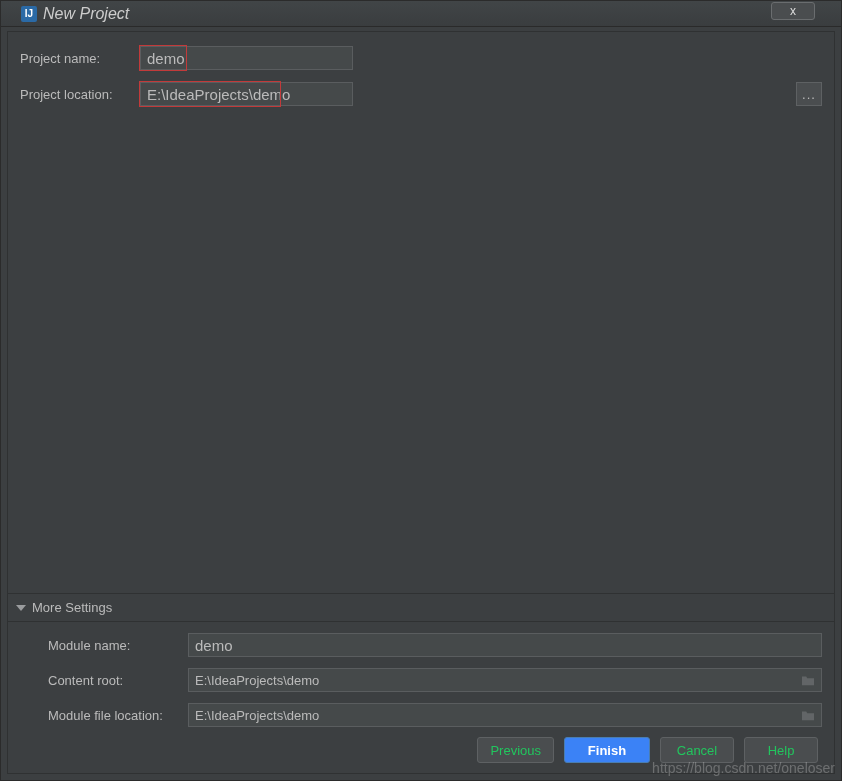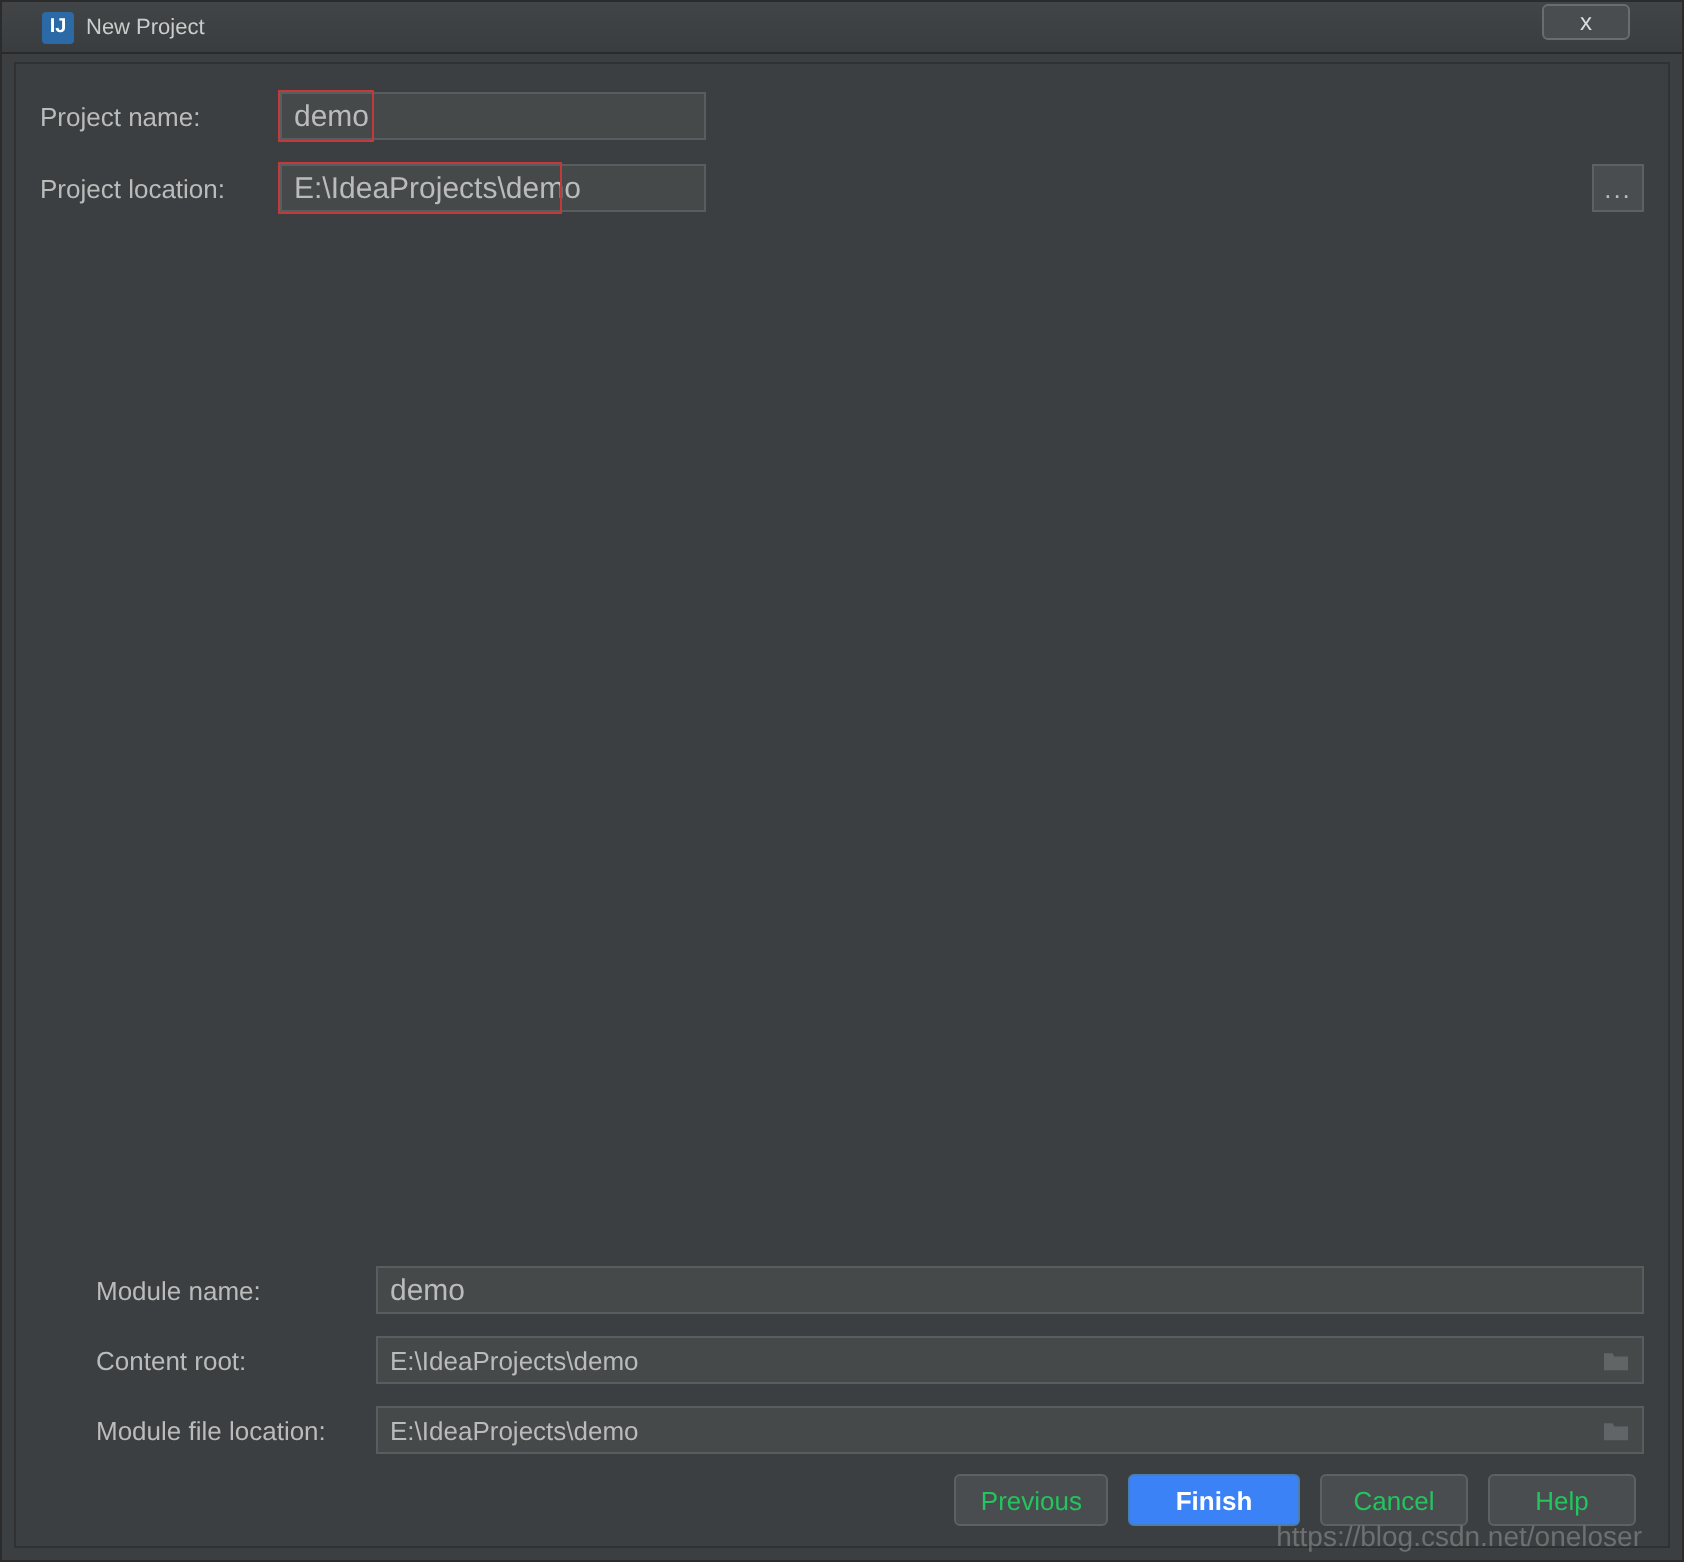--- a/index.html
+++ b/index.html
@@ -37,7 +37,8 @@
   }
   .titlebar .title {
     color: #cccccc;
-    font-size: 11px;
+    font-size: 16px;
+    font-style: italic;
   }
   .titlebar .spacer { flex: 1; }
   .titlebar .close-btn {

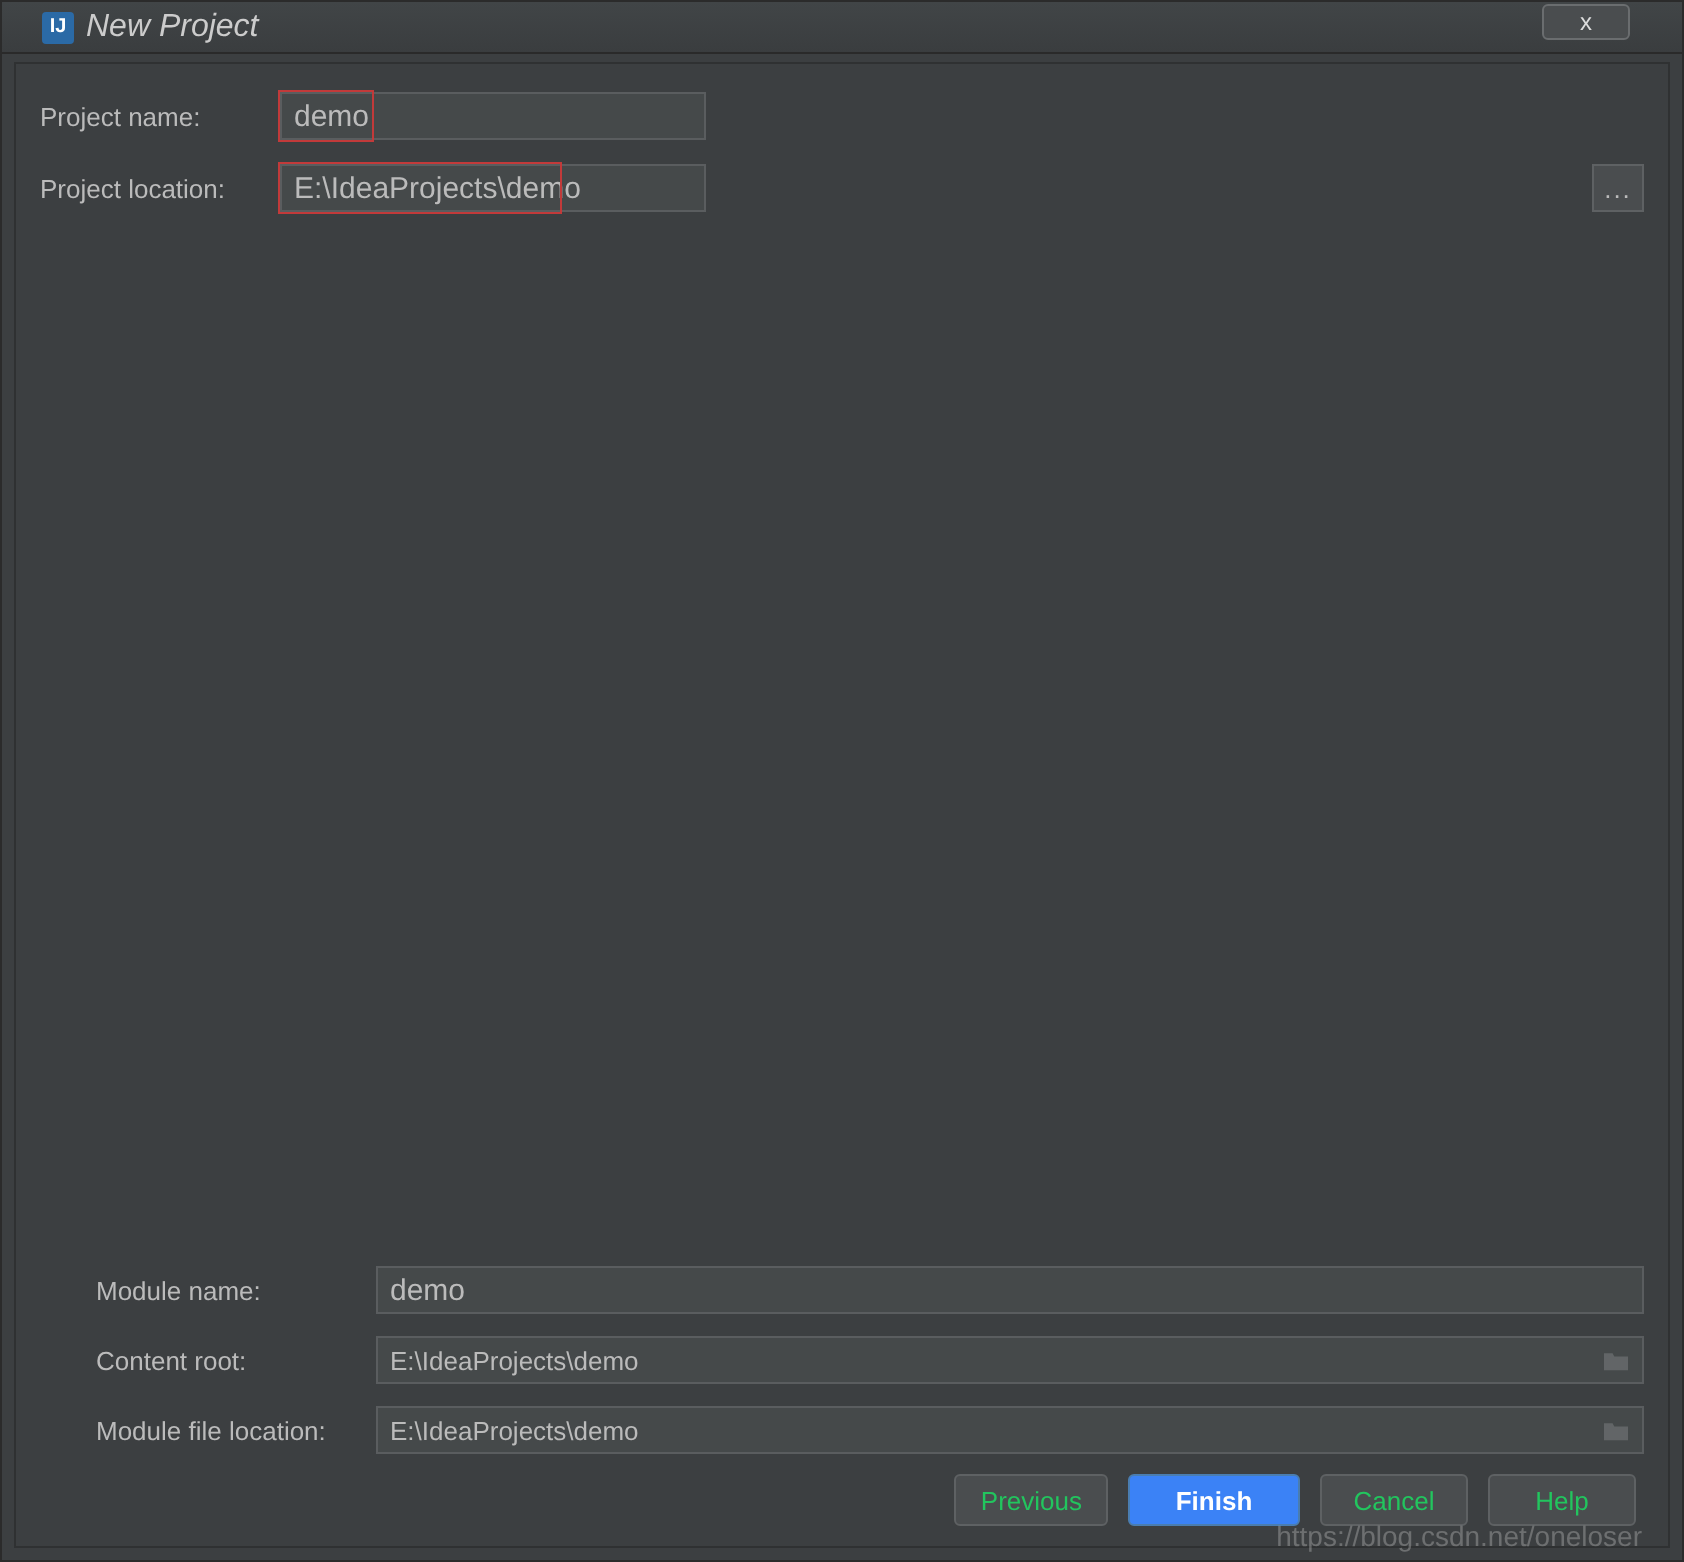--- a/index.html
+++ b/index.html
@@ -246,6 +246,10 @@
     </div>
 
     <div class="more-settings-section">
+      <div class="more-header">
+        <div class="tri"></div>
+        <span>More Settings</span>
+      </div>
       <div class="more-body">
 
         <div class="form-row">

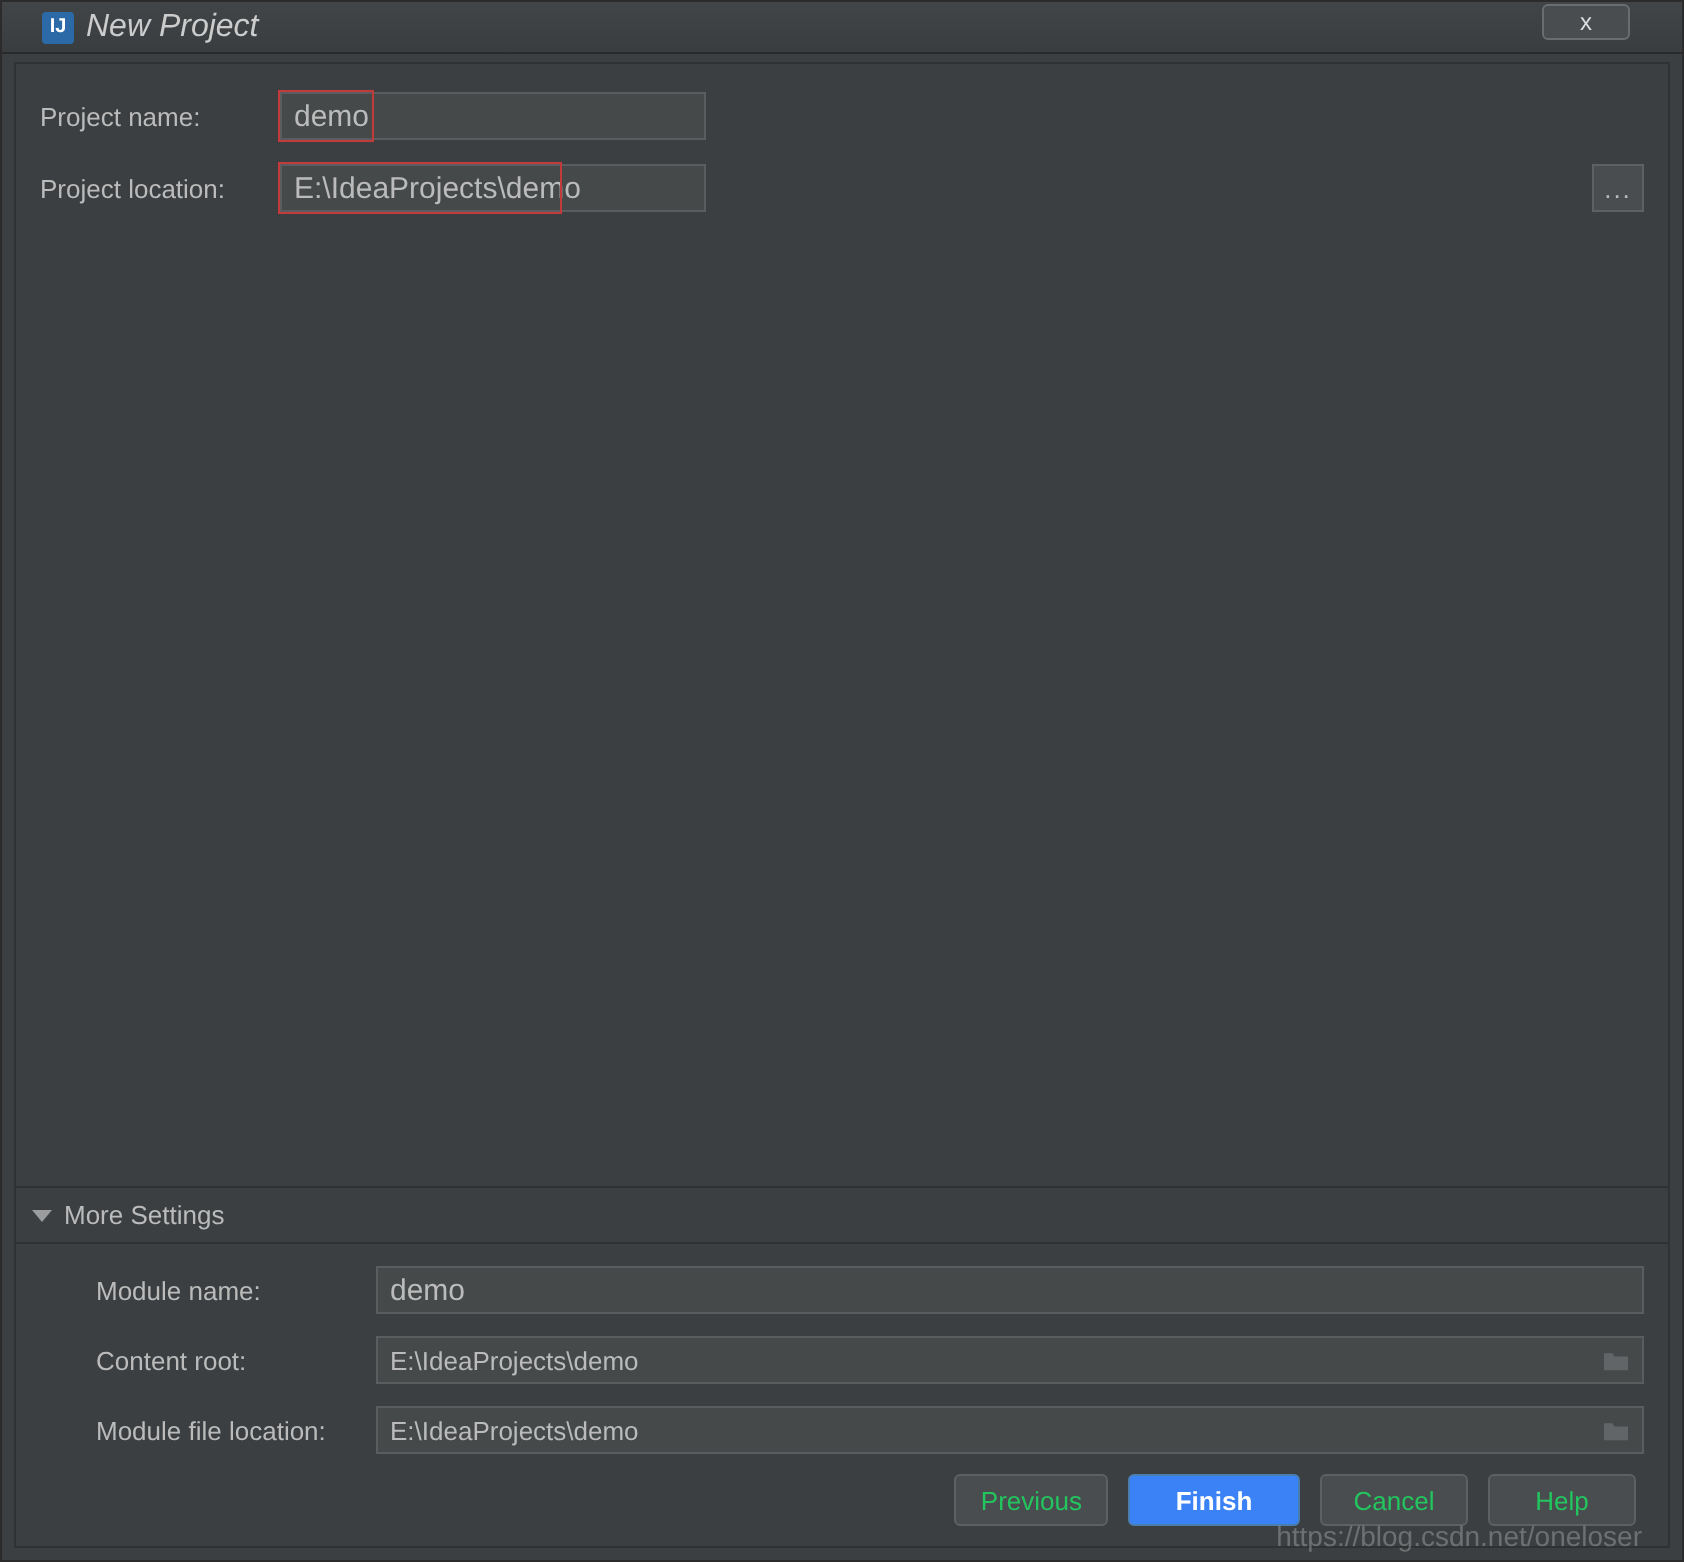--- a/index.html
+++ b/index.html
@@ -204,7 +204,7 @@
   }
   .watermark {
     position: absolute;
-    right: 20px;
+    right: 6px;
     bottom: 4px;
     color: rgba(200,200,200,0.35);
     font-size: 14px;

